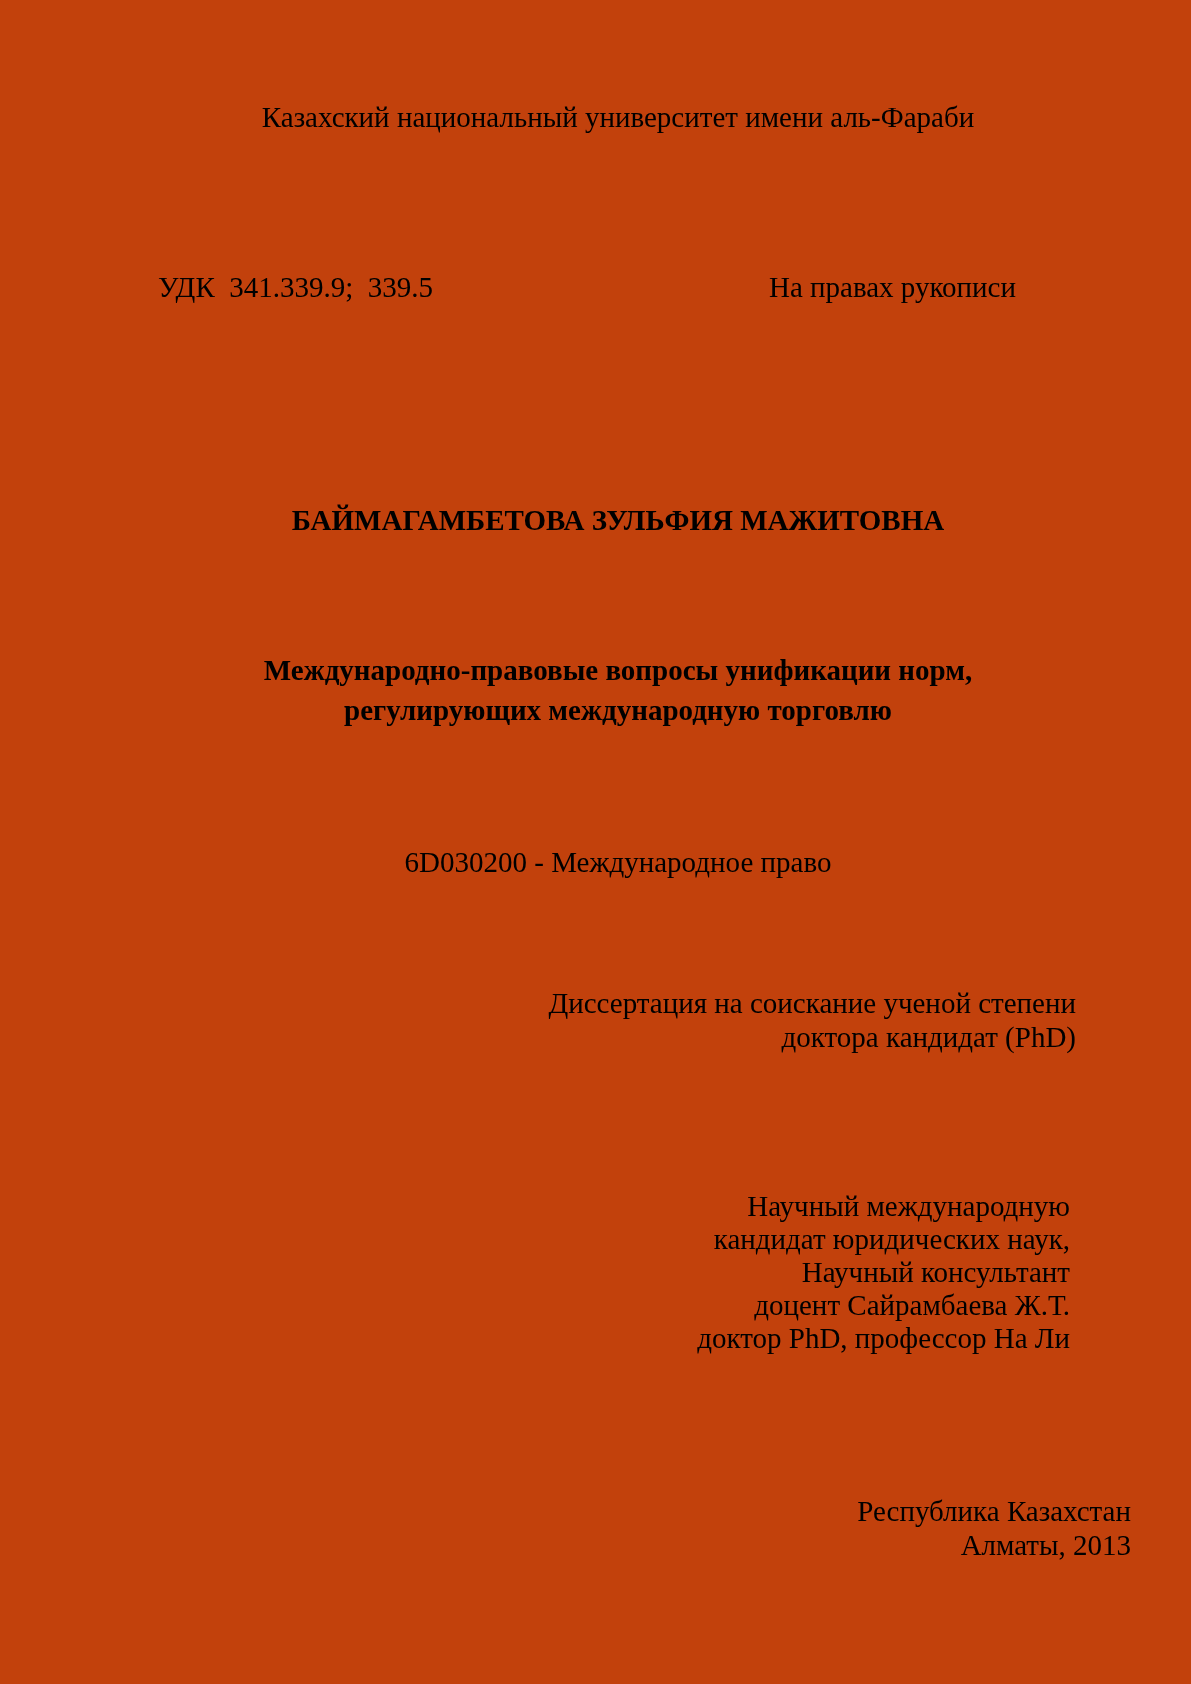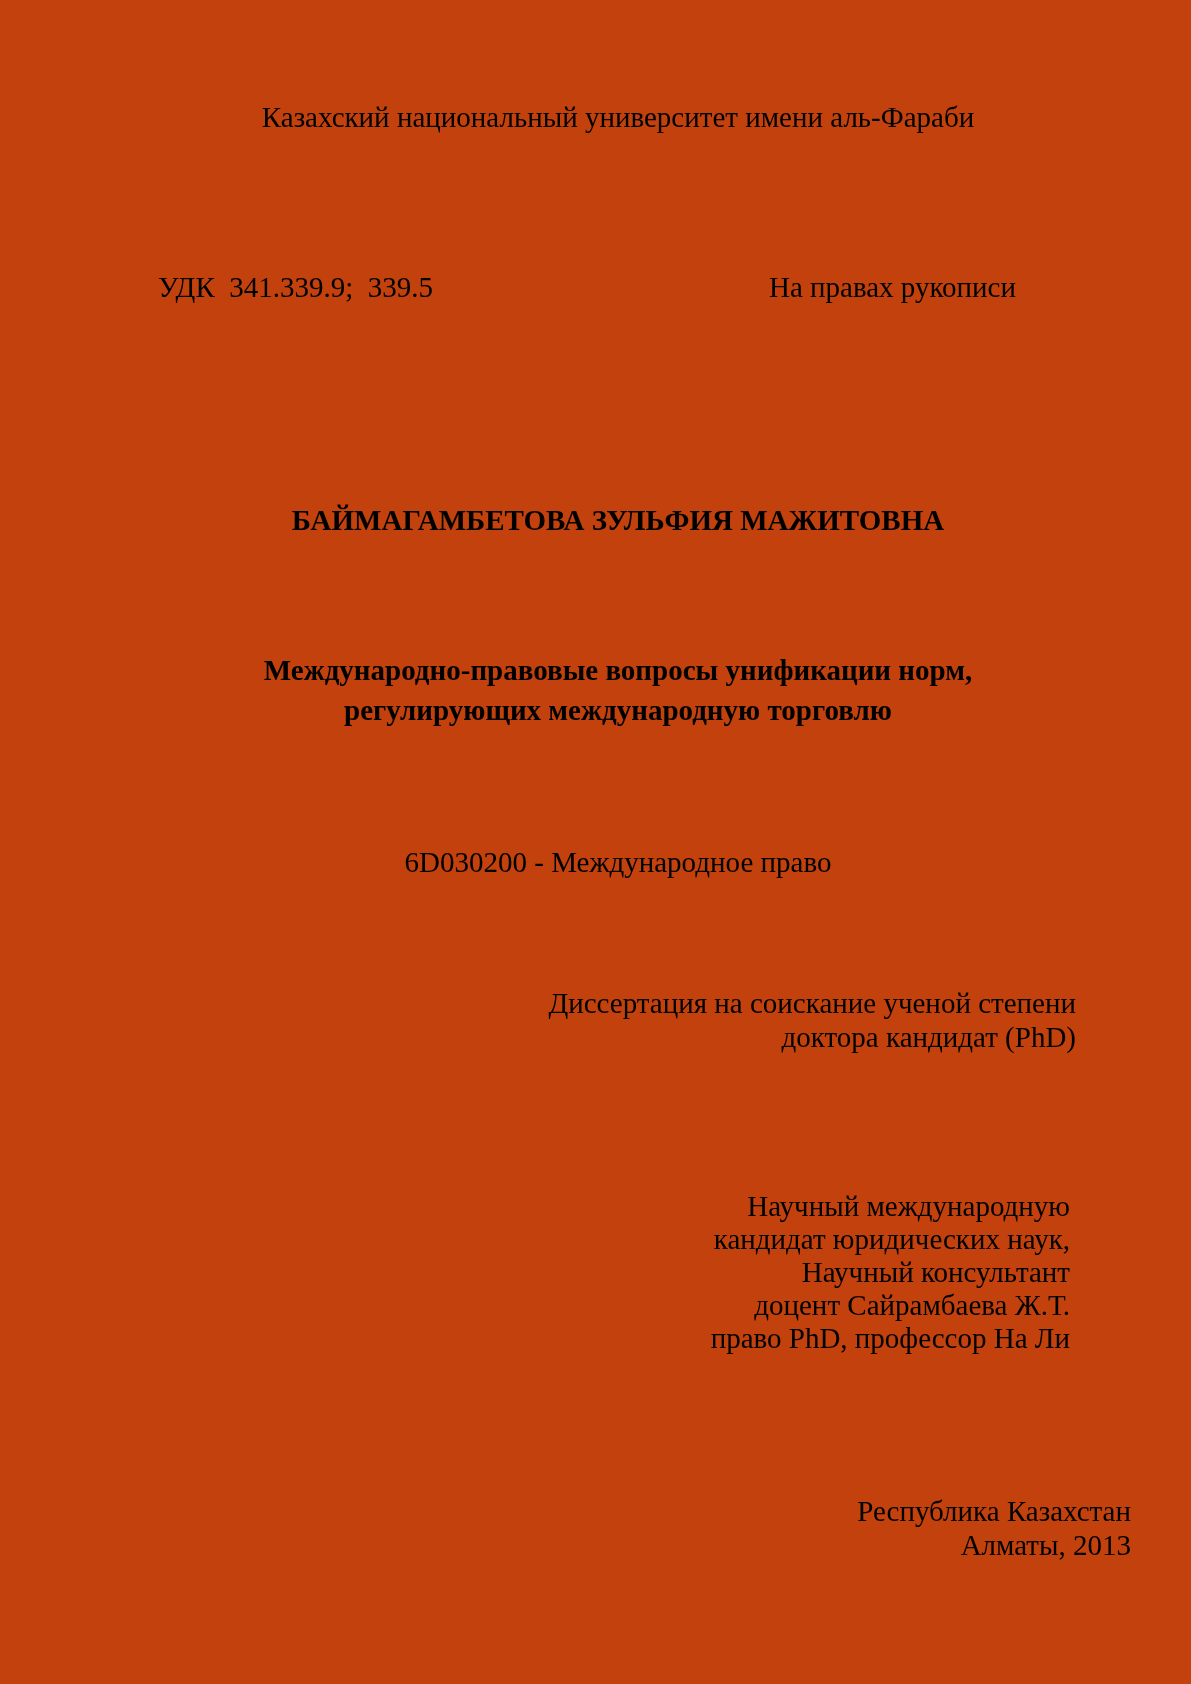--- a/index.html
+++ b/index.html
@@ -77,7 +77,7 @@
     <div>кандидат юридических наук,</div>
     <div>Научный консультант</div>
     <div>доцент Сайрамбаева Ж.Т.</div>
-    <div>право PhD, профессор На Ли</div>
+    <div>доктор PhD, профессор На Ли</div>
   </div>
 
   <div class="abs bottom-block" style="top:1494px;">

